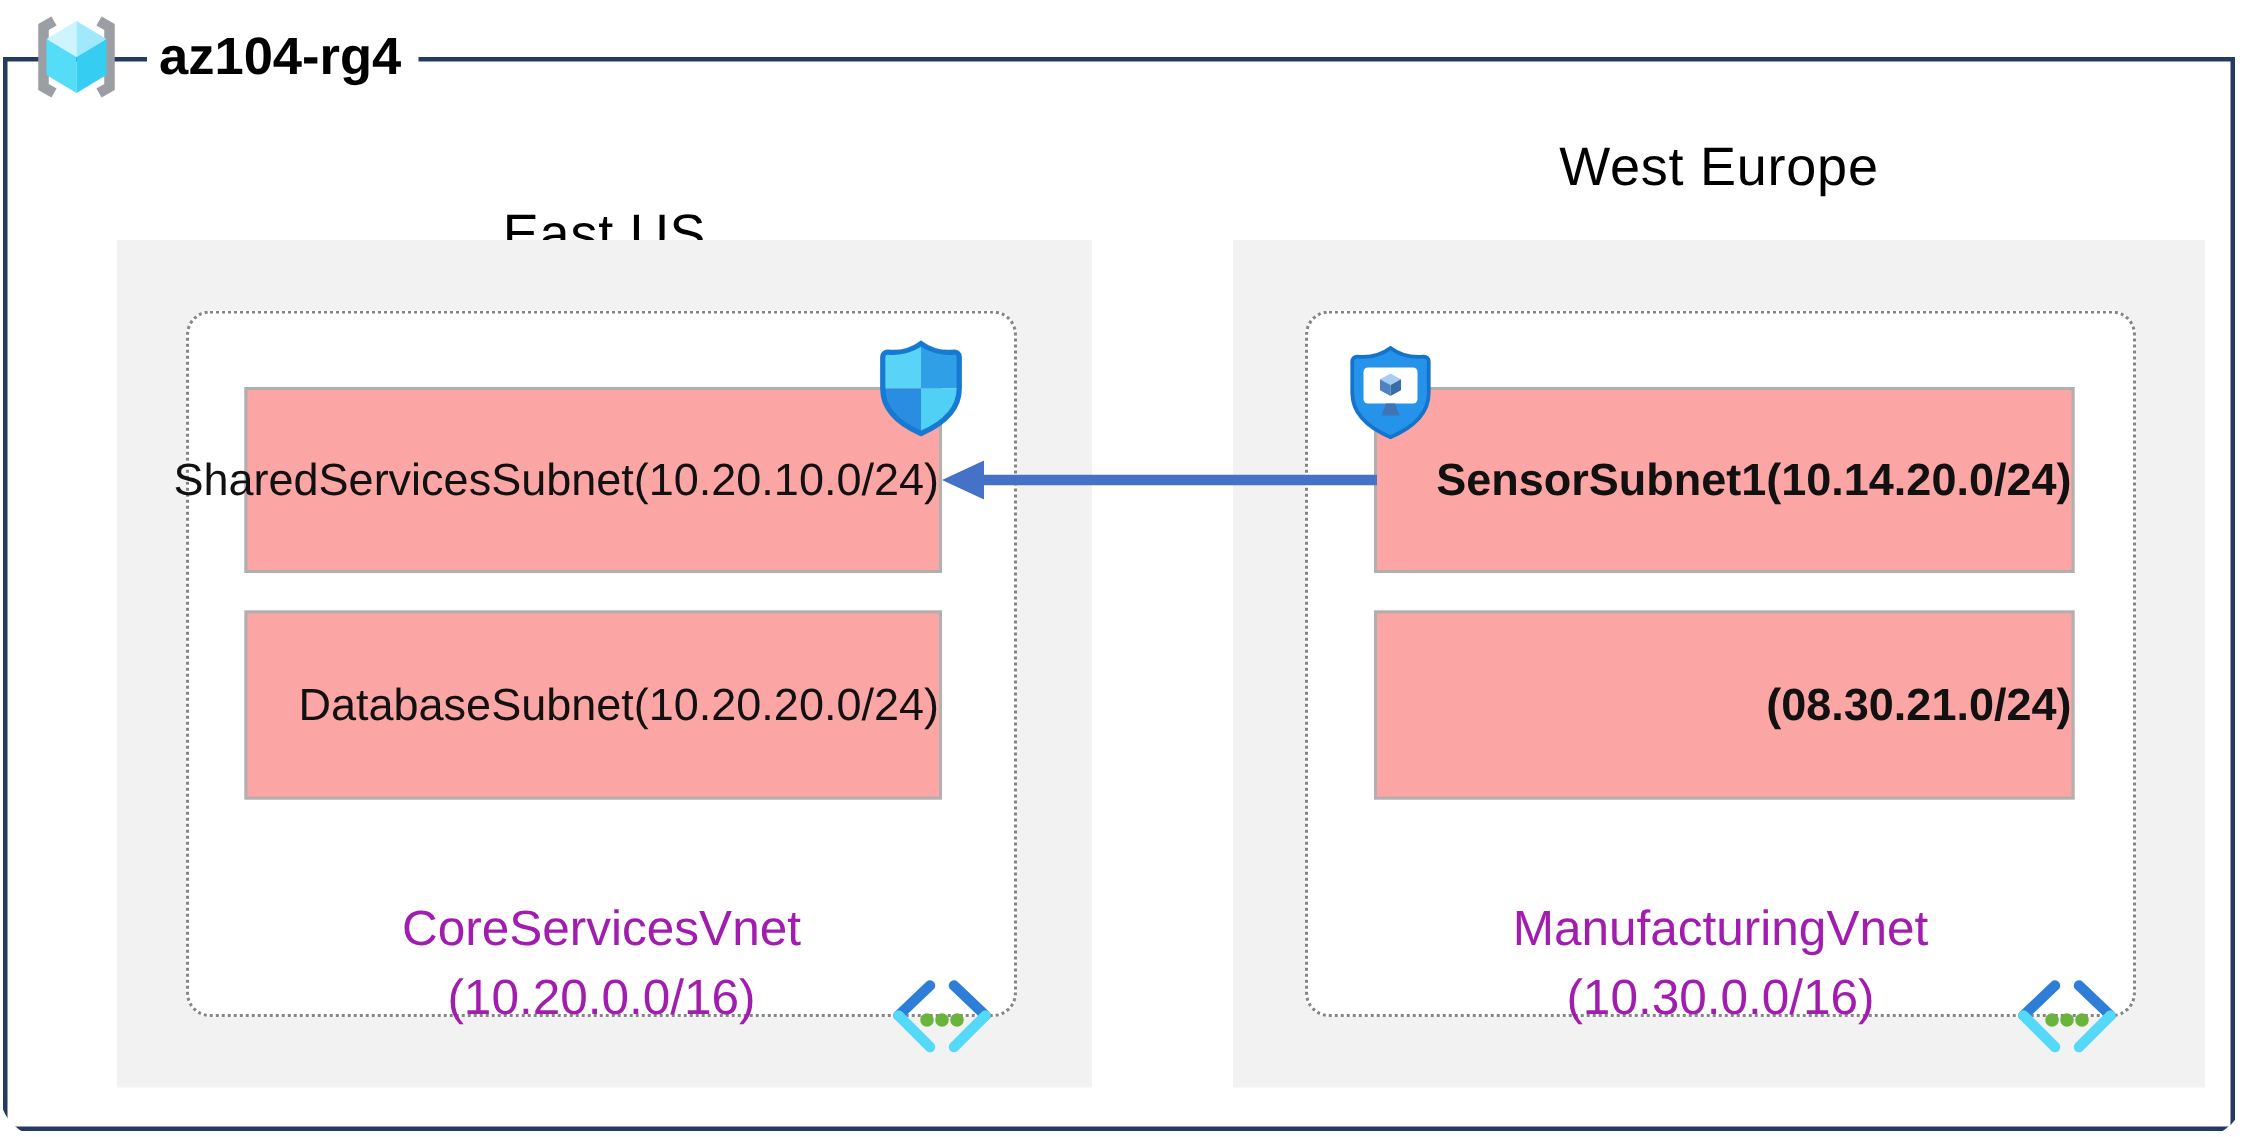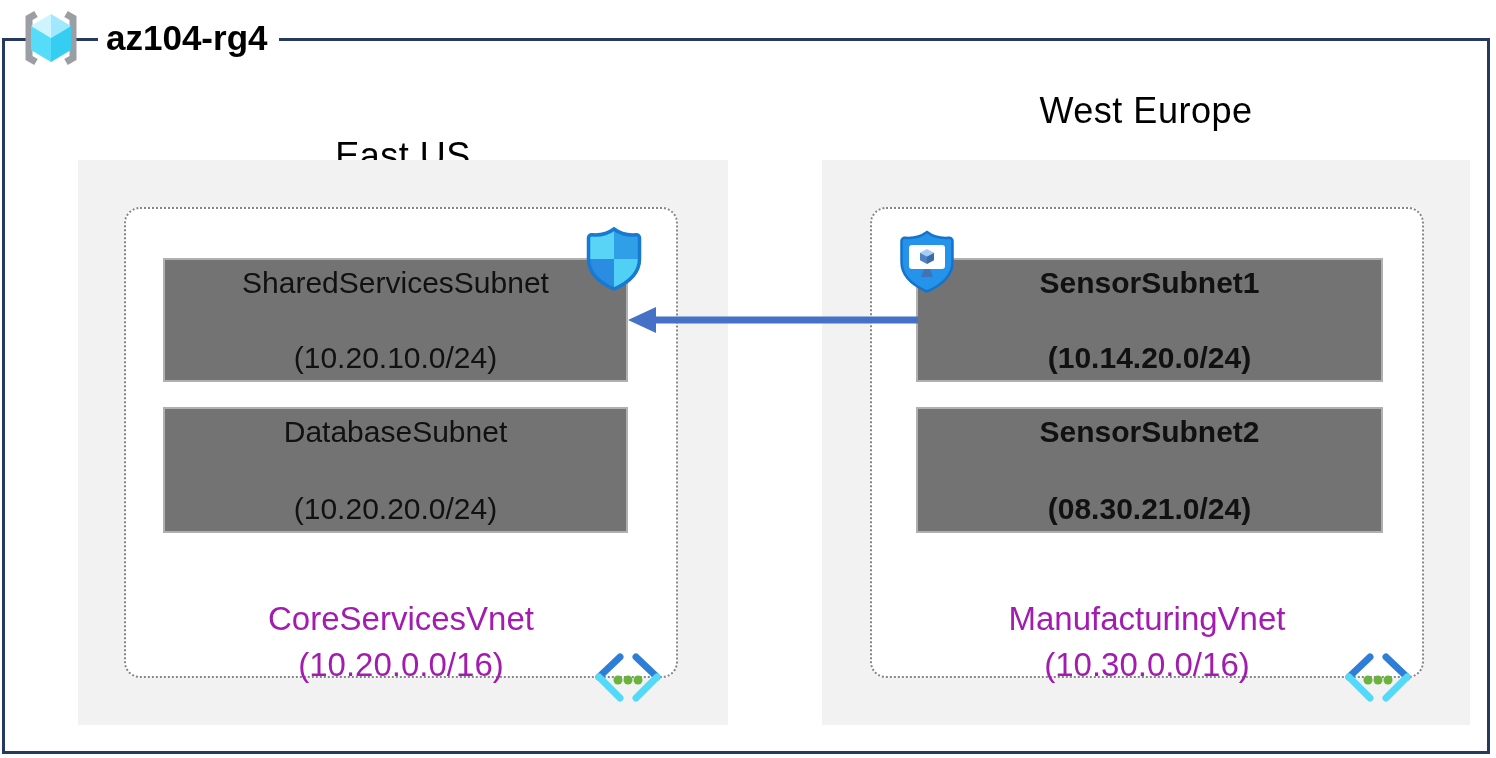--- a/index.html
+++ b/index.html
@@ -10,6 +10,7 @@
     font-family:"Liberation Sans", sans-serif;
     color:#1a1a1a;
     overflow:hidden;
+    border-radius:29px;
   }
   
   .rg-frame{

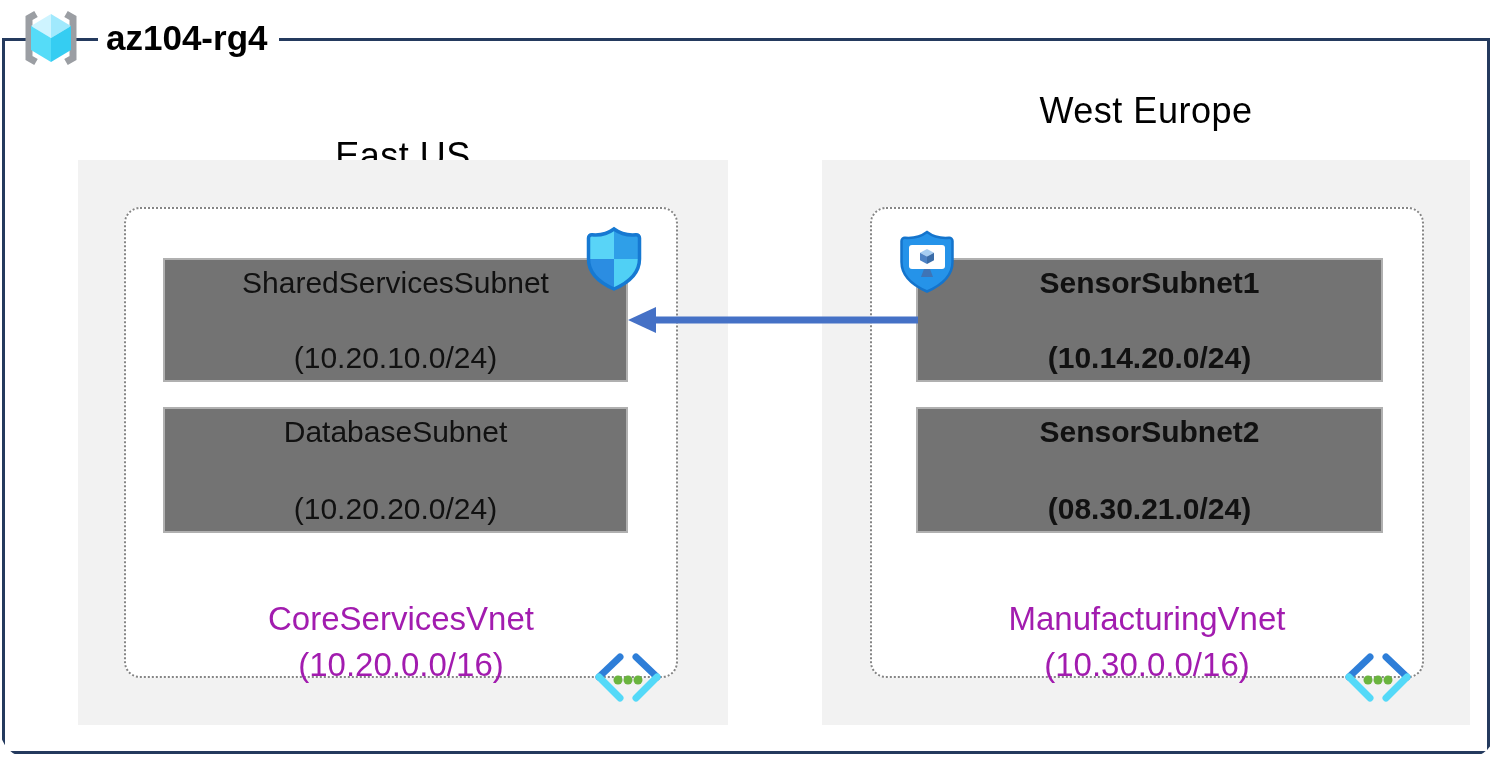--- a/index.html
+++ b/index.html
@@ -53,8 +53,8 @@
   
   .subnet{
     position:absolute;width:465px;
-    background:#737373;border:2px solid #b0b0b0;box-sizing:border-box;
-    display:flex;flex-direction:column;align-items:center;justify-content:space-between;
+    background:#fca5a5;border:2px solid #b0b0b0;box-sizing:border-box;
+    display:flex;flex-direction:row;align-items:center;justify-content:flex-end;
     font-size:30px;line-height:45px;color:#111;text-align:center;
   }
   .subnet.row1{top:258px;height:124px;}

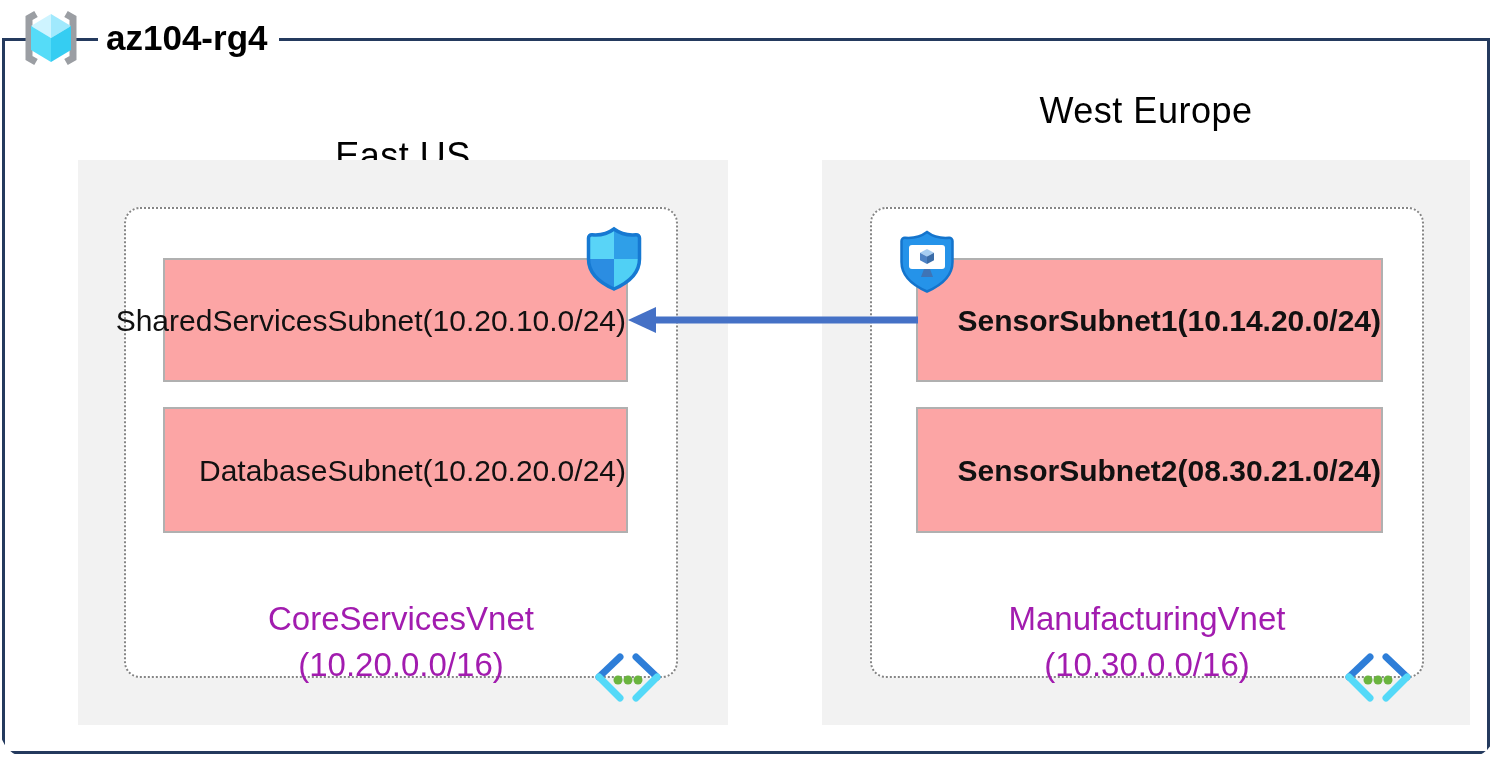--- a/index.html
+++ b/index.html
@@ -124,7 +124,6 @@
     <span>(10.14.20.0/24)</span>
   </div>
   <div class="subnet west row2">
-    <span>SensorSubnet2</span>
     <span>(08.30.21.0/24)</span>
   </div>
 

